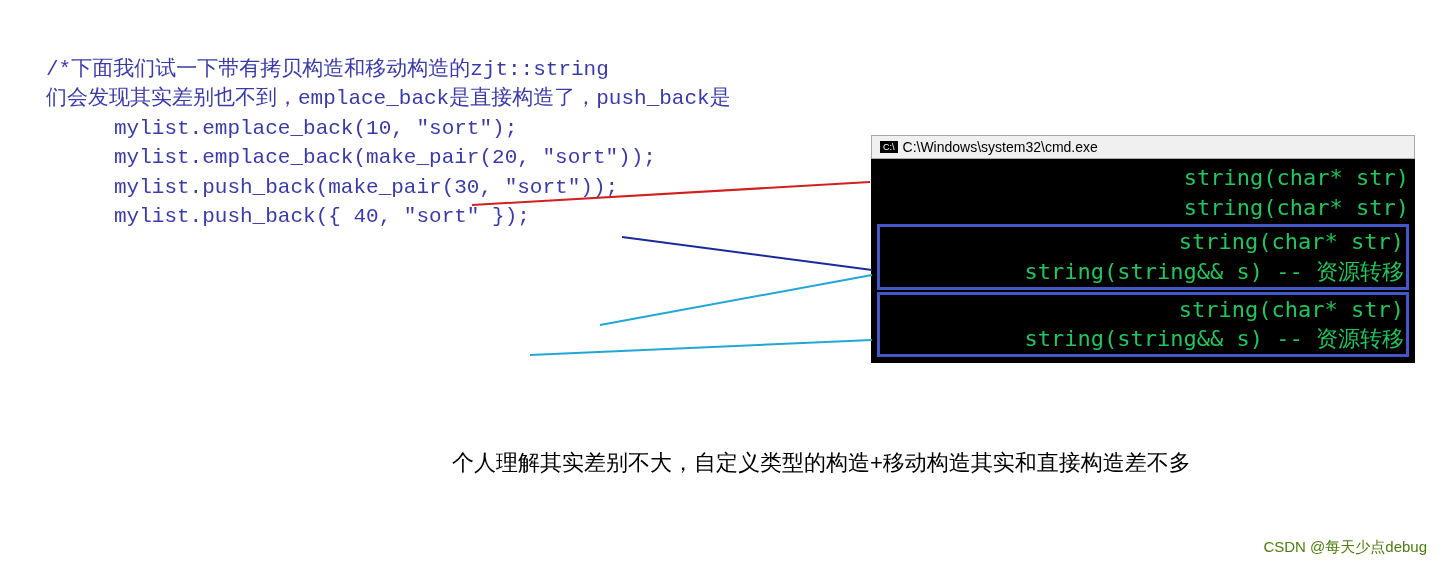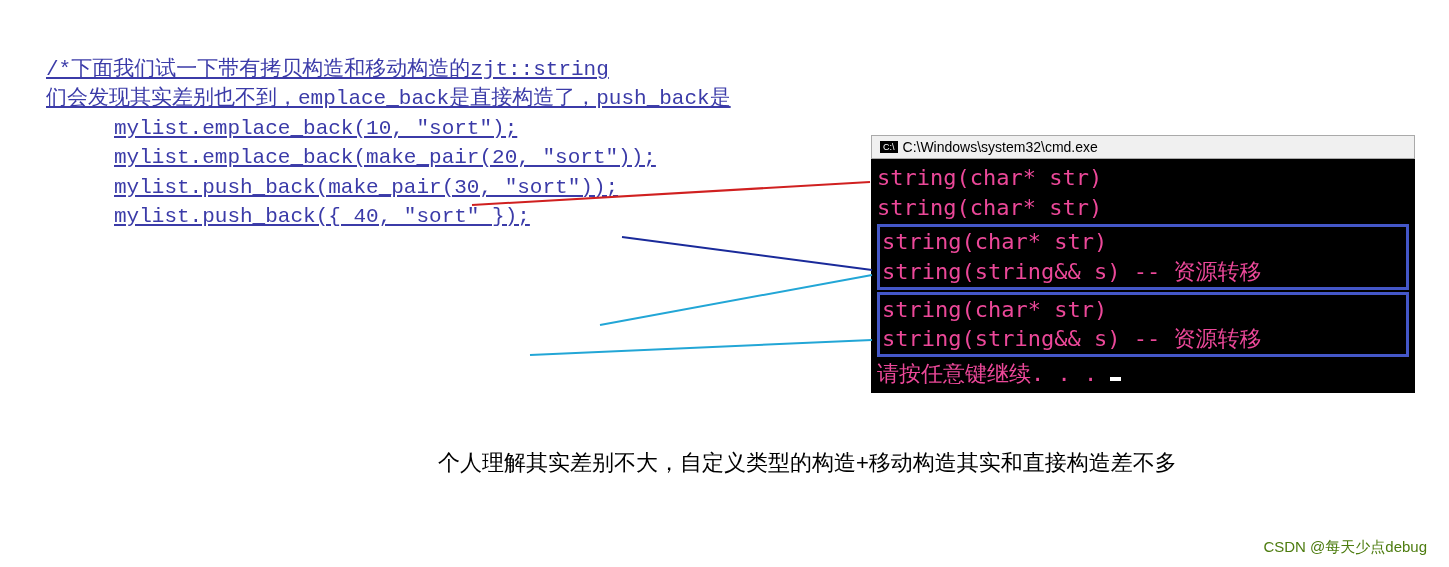--- a/index.html
+++ b/index.html
@@ -18,7 +18,6 @@
       font-size: 21px;
       line-height: 1.4;
       color: #3b3ba8;
-      text-decoration: underline;
     }
     .code-line { white-space: pre; }
     .indent { padding-left: 68px; }

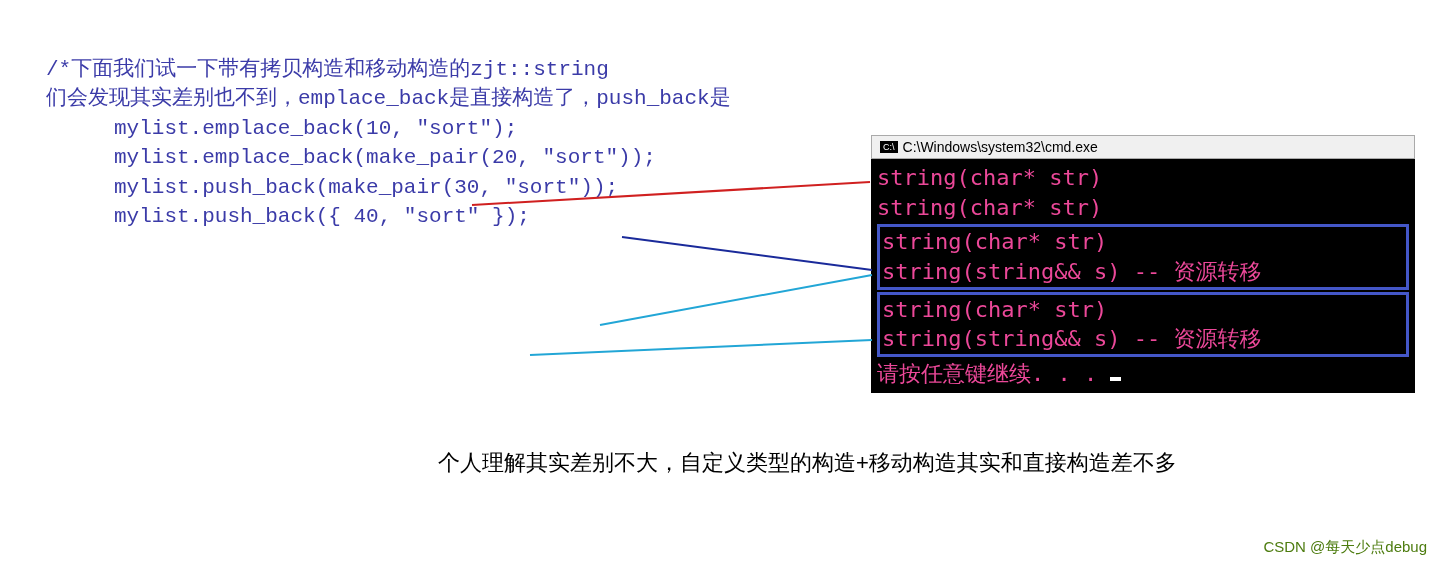--- a/index.html
+++ b/index.html
@@ -49,8 +49,9 @@
       padding: 4px 6px;
       font-family: "SimSun", "NSimSun", monospace;
       font-size: 22px;
-      color: #ec4899;
+      color: #22c55e;
       line-height: 1.35;
+      text-align: right;
     }
     .out-line { white-space: pre; }
     .box-blue {

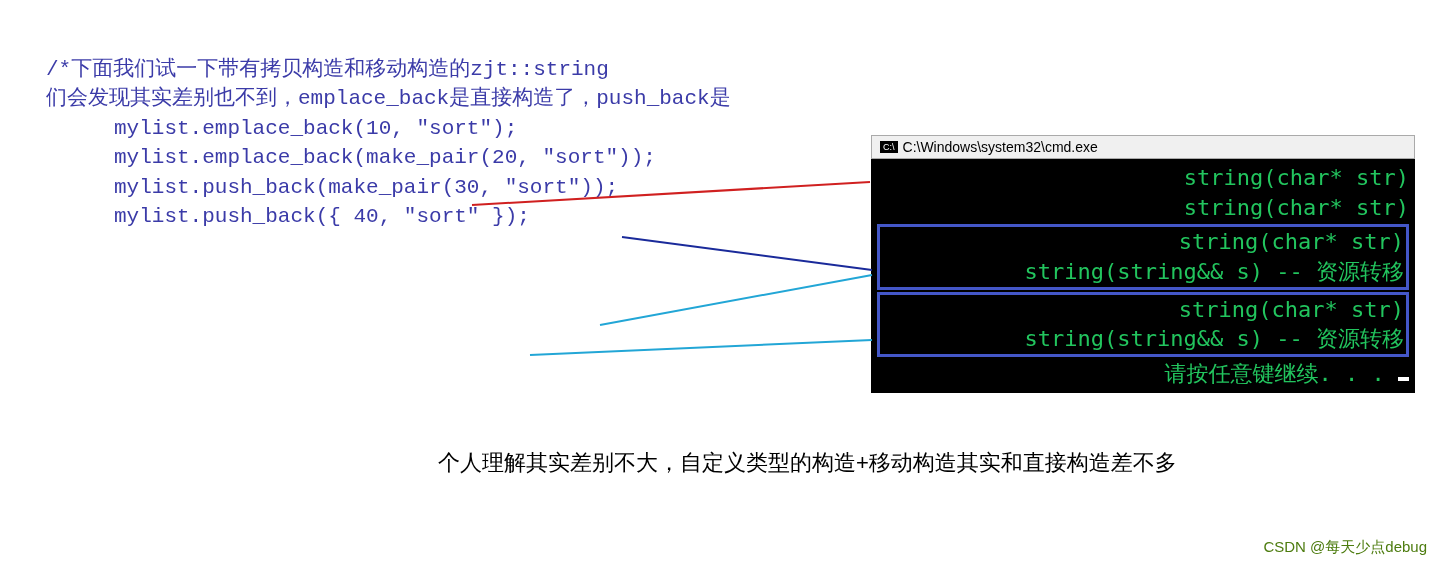--- a/index.html
+++ b/index.html
@@ -115,7 +115,6 @@
       <div class="out-line">string(char* str)</div>
       <div class="out-line">string(string&amp;&amp; s) -- 资源转移</div>
     </div>
-    <div class="out-line"><span>请按任意键继续. . . </span><span class="cursor"></span></div>
   </div>
 </div>
 

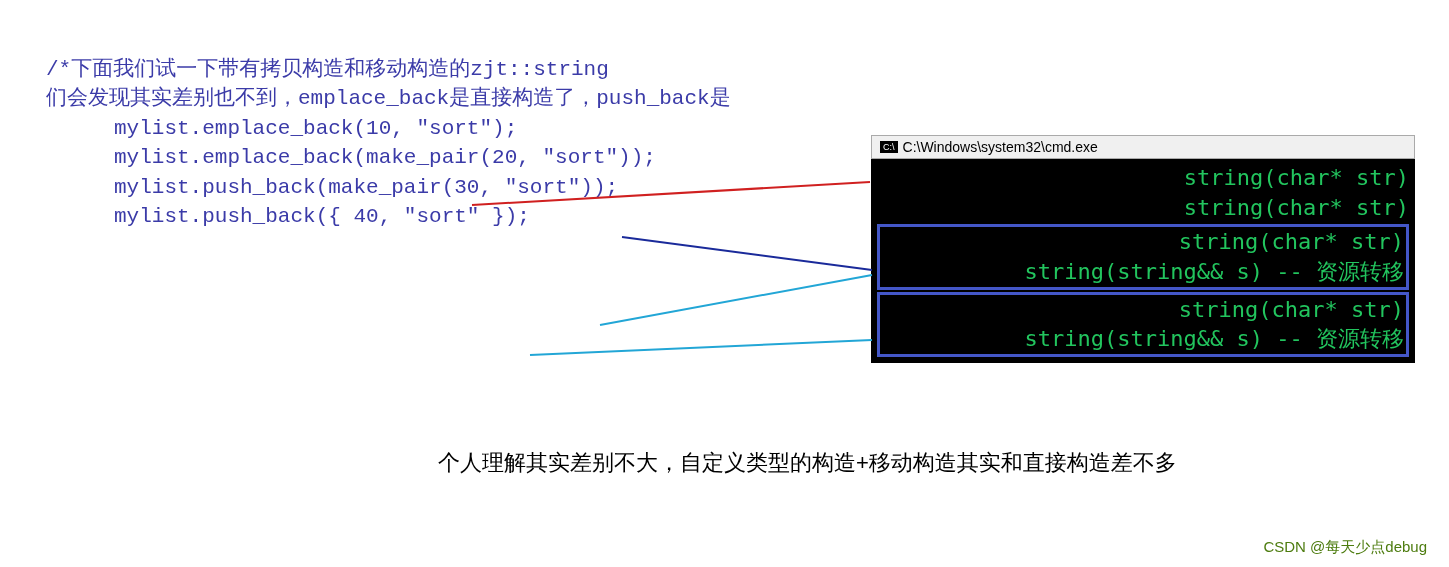--- a/index.html
+++ b/index.html
@@ -68,7 +68,7 @@
     }
     .caption {
       position: absolute;
-      left: 438px;
+      left: 452px;
       top: 448px;
       font-size: 22px;
       color: #000;

